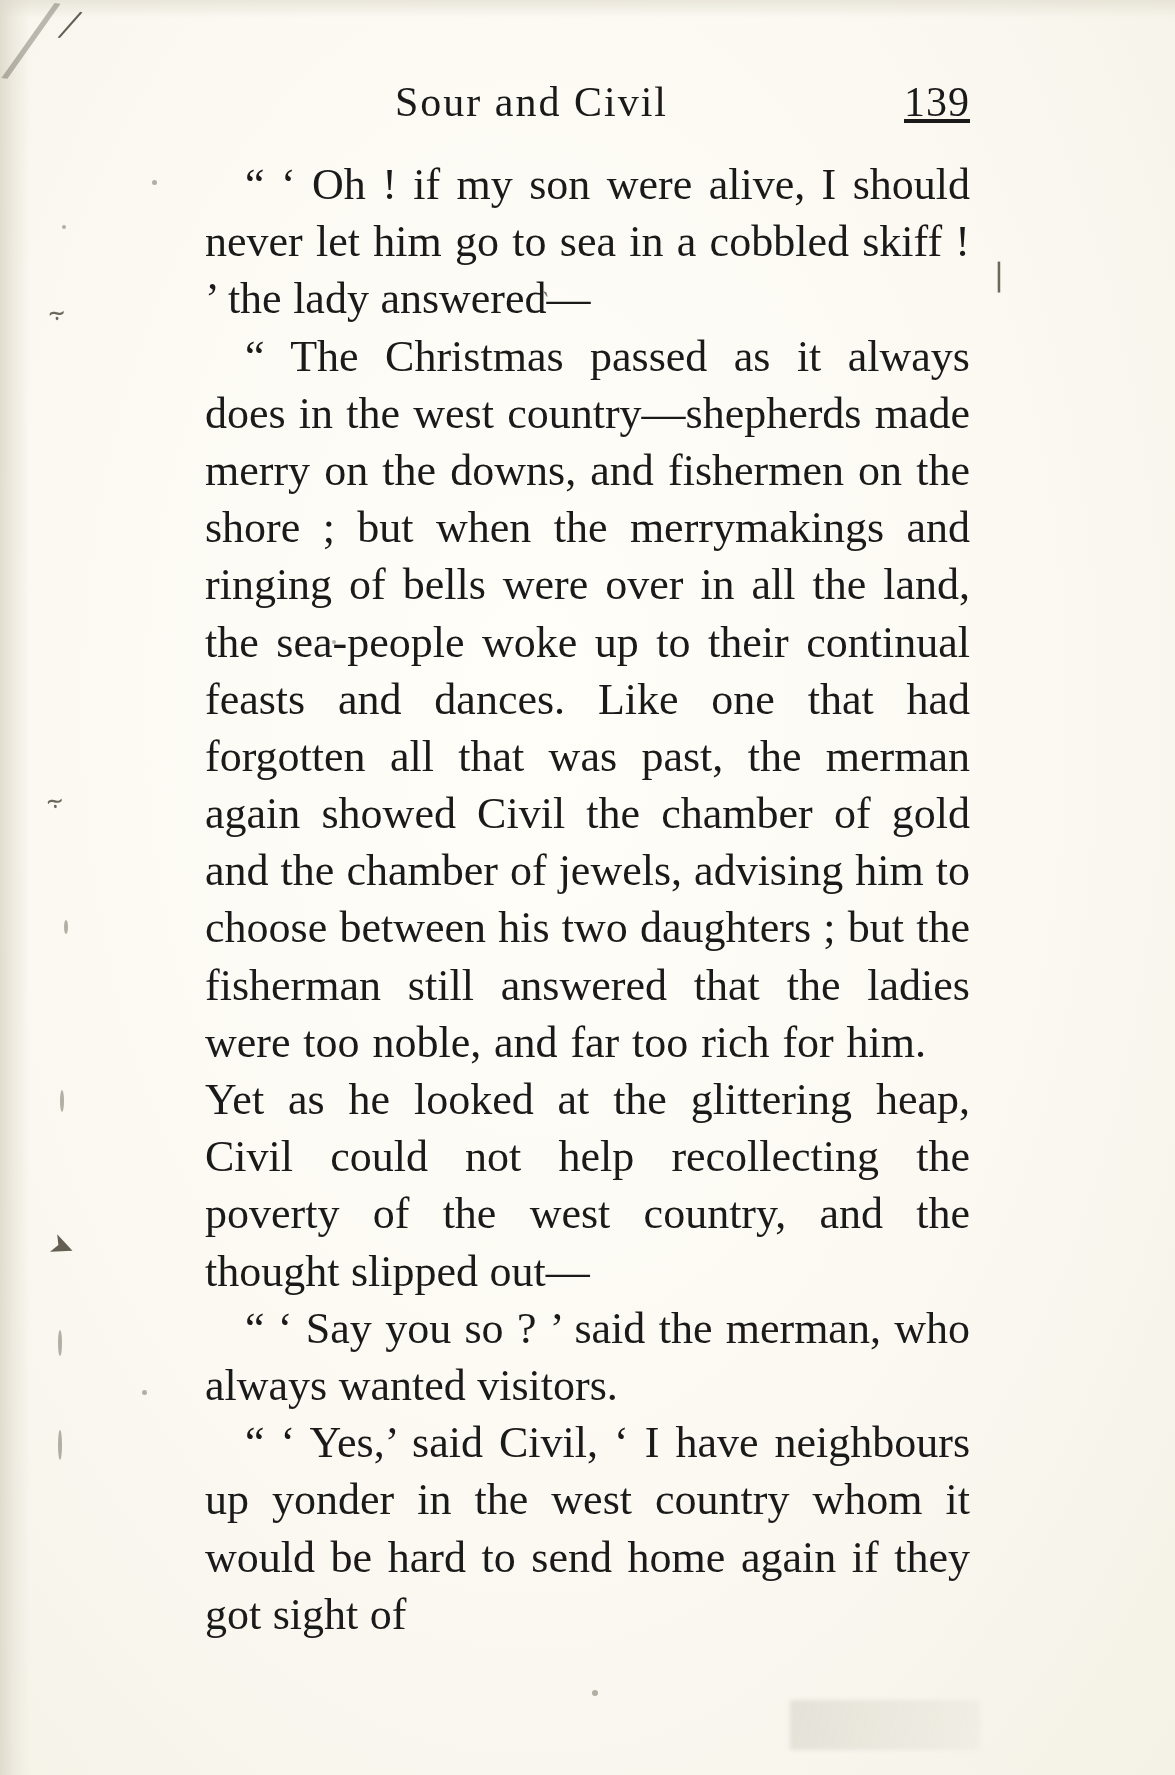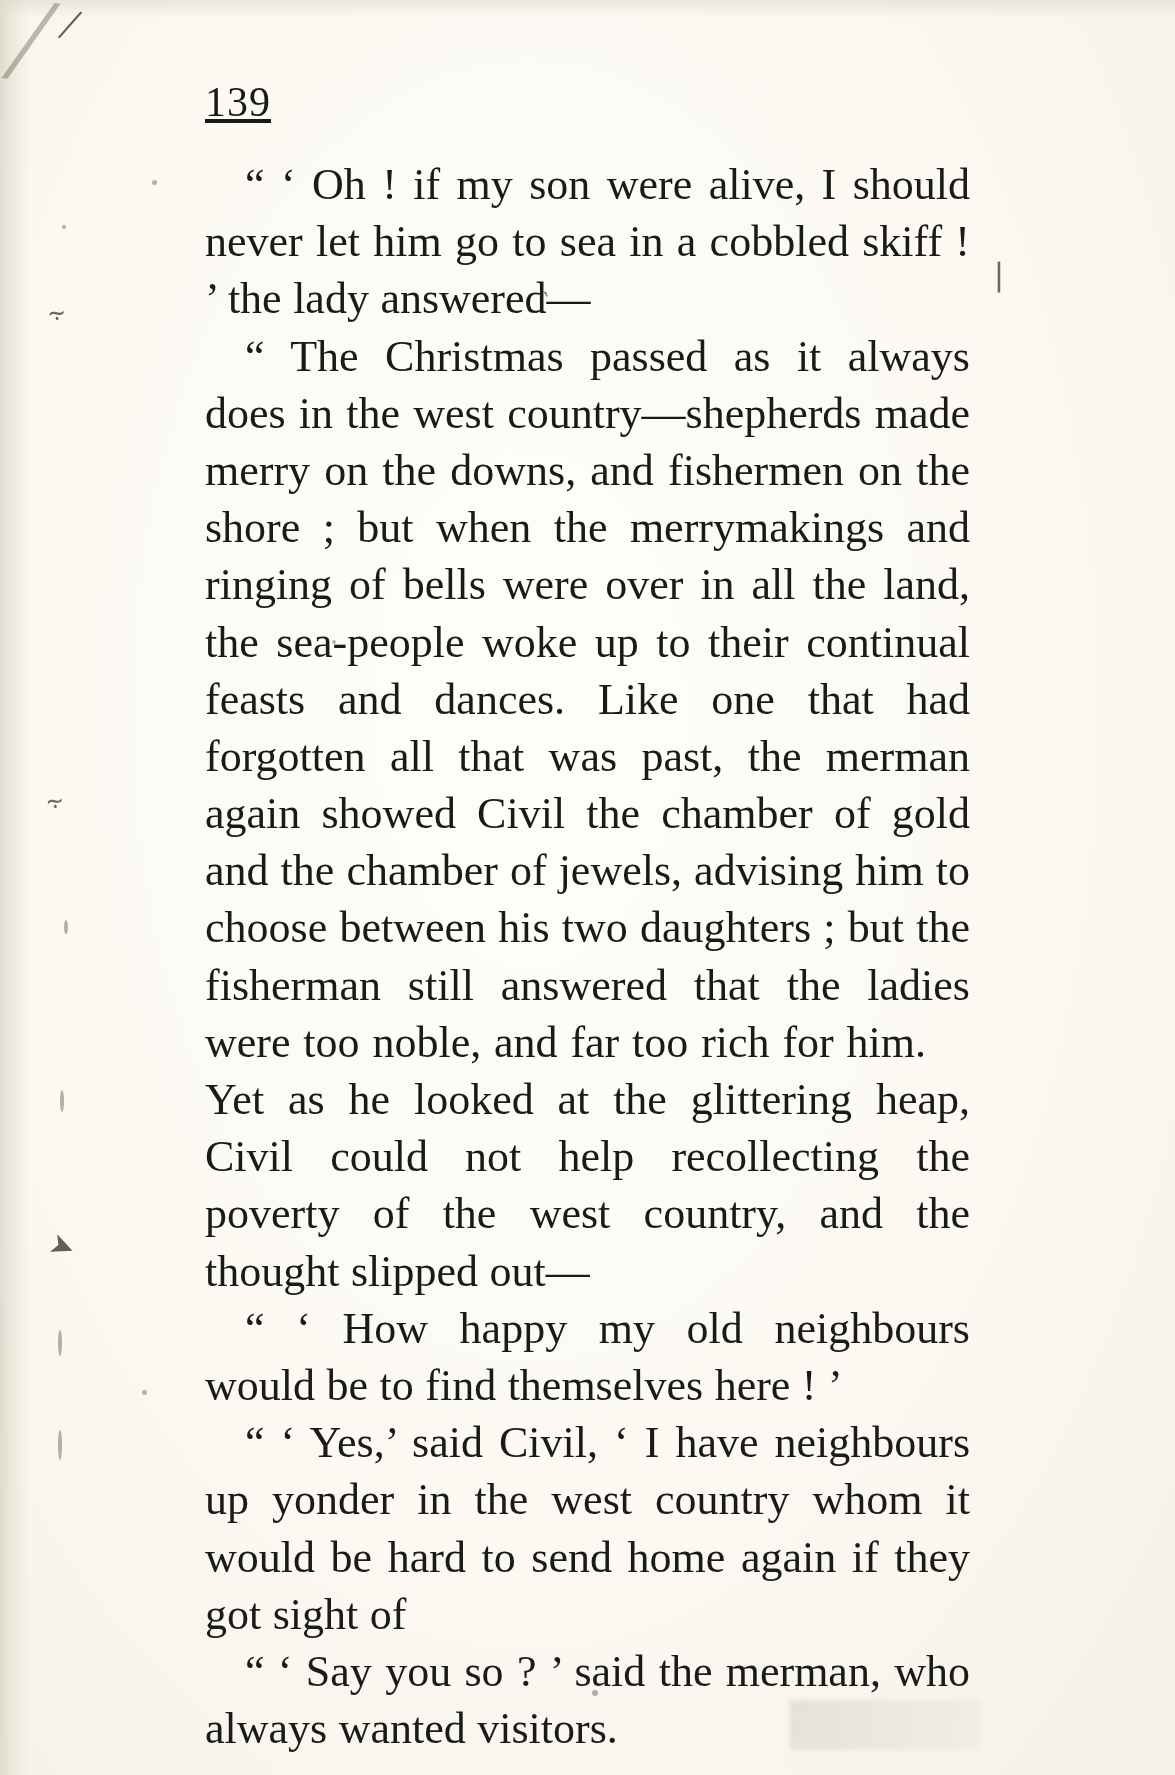--- a/index.html
+++ b/index.html
@@ -138,6 +138,7 @@
 <div class="content">
 
   <div class="header">
+    <div class="running-title">Sour and Civil</div>
     <div class="folio">139</div>
   </div>
 

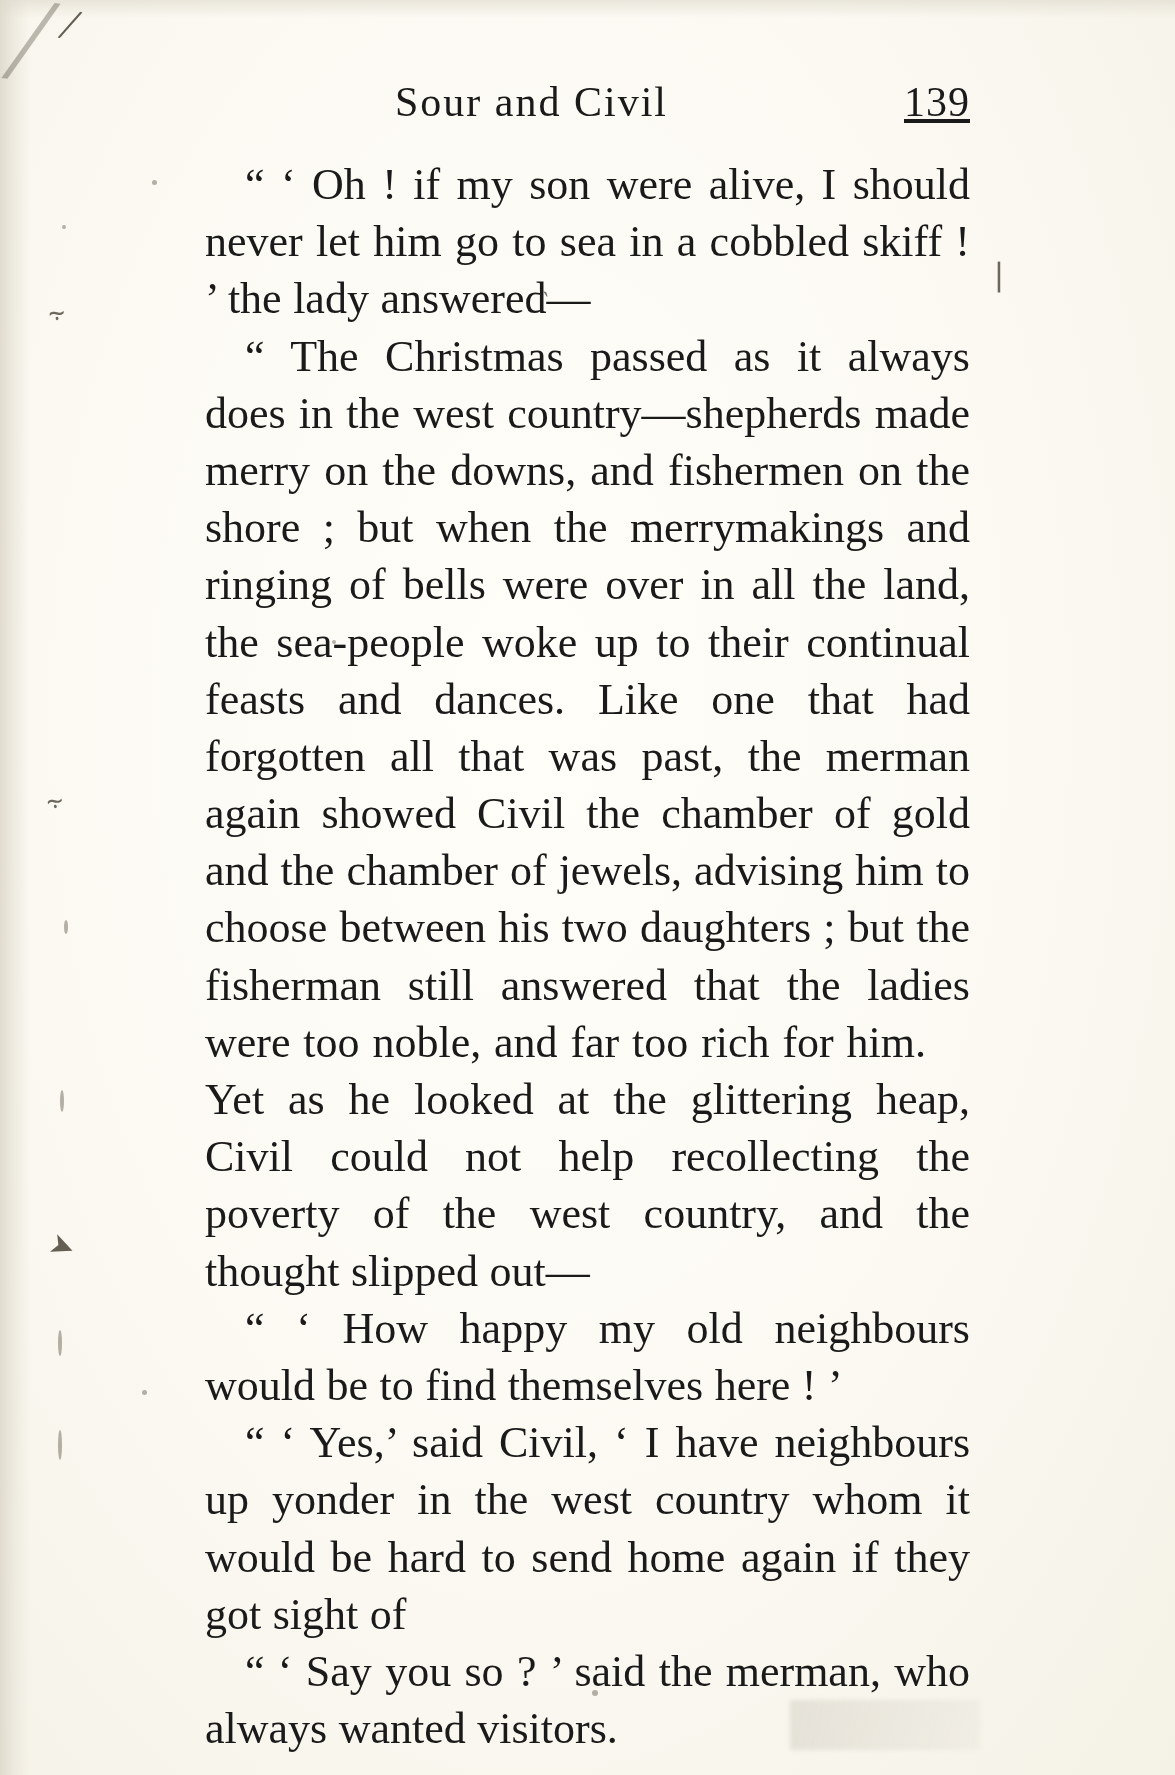--- a/index.html
+++ b/index.html
@@ -144,7 +144,6 @@
 
   <p class="para">“ ‘ Oh ! if my son were alive, I should never let him go to sea in a cobbled skiff ! ’ the lady answered—</p>
   <p class="para">“ The Christmas passed as it always does in the west country—shepherds made merry on the downs, and fishermen on the shore ; but when the merrymakings and ringing of bells were over in all the land, the sea-people woke up to their continual feasts and dances. Like one that had forgotten all that was past, the merman again showed Civil the chamber of gold and the chamber of jewels, advising him to choose between his two daughters ; but the fisherman still answered that the ladies were too noble, and far too rich for him. Yet as he looked at the glittering heap, Civil could not help recollecting the poverty of the west country, and the thought slipped out—</p>
-  <p class="para">“ ‘ How happy my old neighbours would be to find themselves here ! ’</p>
   <p class="para">“ ‘ Yes,’ said Civil, ‘ I have neighbours up yonder in the west country whom it would be hard to send home again if they got sight of</p>
   <p class="para">“ ‘ Say you so ? ’ said the merman, who always wanted visitors.</p>
 

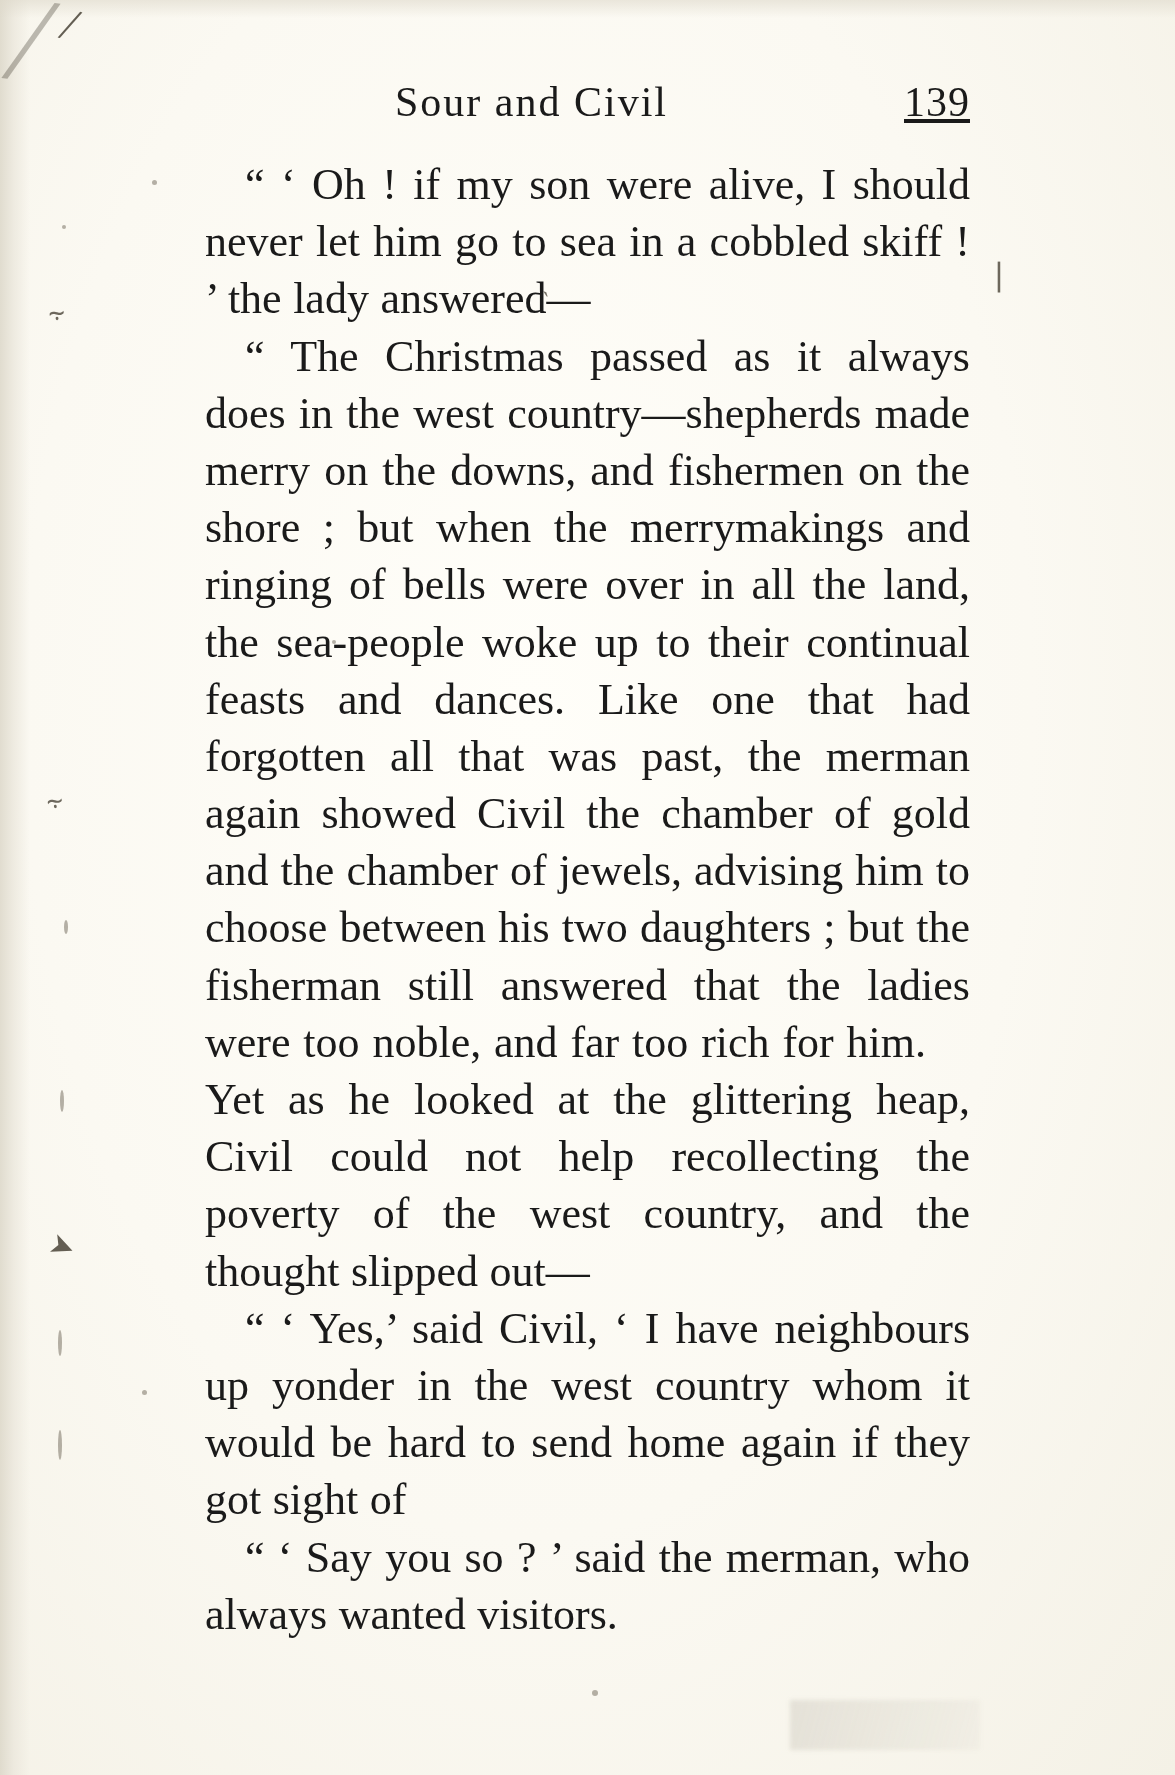--- a/index.html
+++ b/index.html
@@ -144,8 +144,8 @@
 
   <p class="para">“ ‘ Oh ! if my son were alive, I should never let him go to sea in a cobbled skiff ! ’ the lady answered—</p>
   <p class="para">“ The Christmas passed as it always does in the west country—shepherds made merry on the downs, and fishermen on the shore ; but when the merrymakings and ringing of bells were over in all the land, the sea-people woke up to their continual feasts and dances. Like one that had forgotten all that was past, the merman again showed Civil the chamber of gold and the chamber of jewels, advising him to choose between his two daughters ; but the fisherman still answered that the ladies were too noble, and far too rich for him. Yet as he looked at the glittering heap, Civil could not help recollecting the poverty of the west country, and the thought slipped out—</p>
+  <p class="para">“ ‘ Say you so ? ’ said the merman, who always wanted visitors.</p>
   <p class="para">“ ‘ Yes,’ said Civil, ‘ I have neighbours up yonder in the west country whom it would be hard to send home again if they got sight of</p>
-  <p class="para">“ ‘ Say you so ? ’ said the merman, who always wanted visitors.</p>
 
 </div>
 

